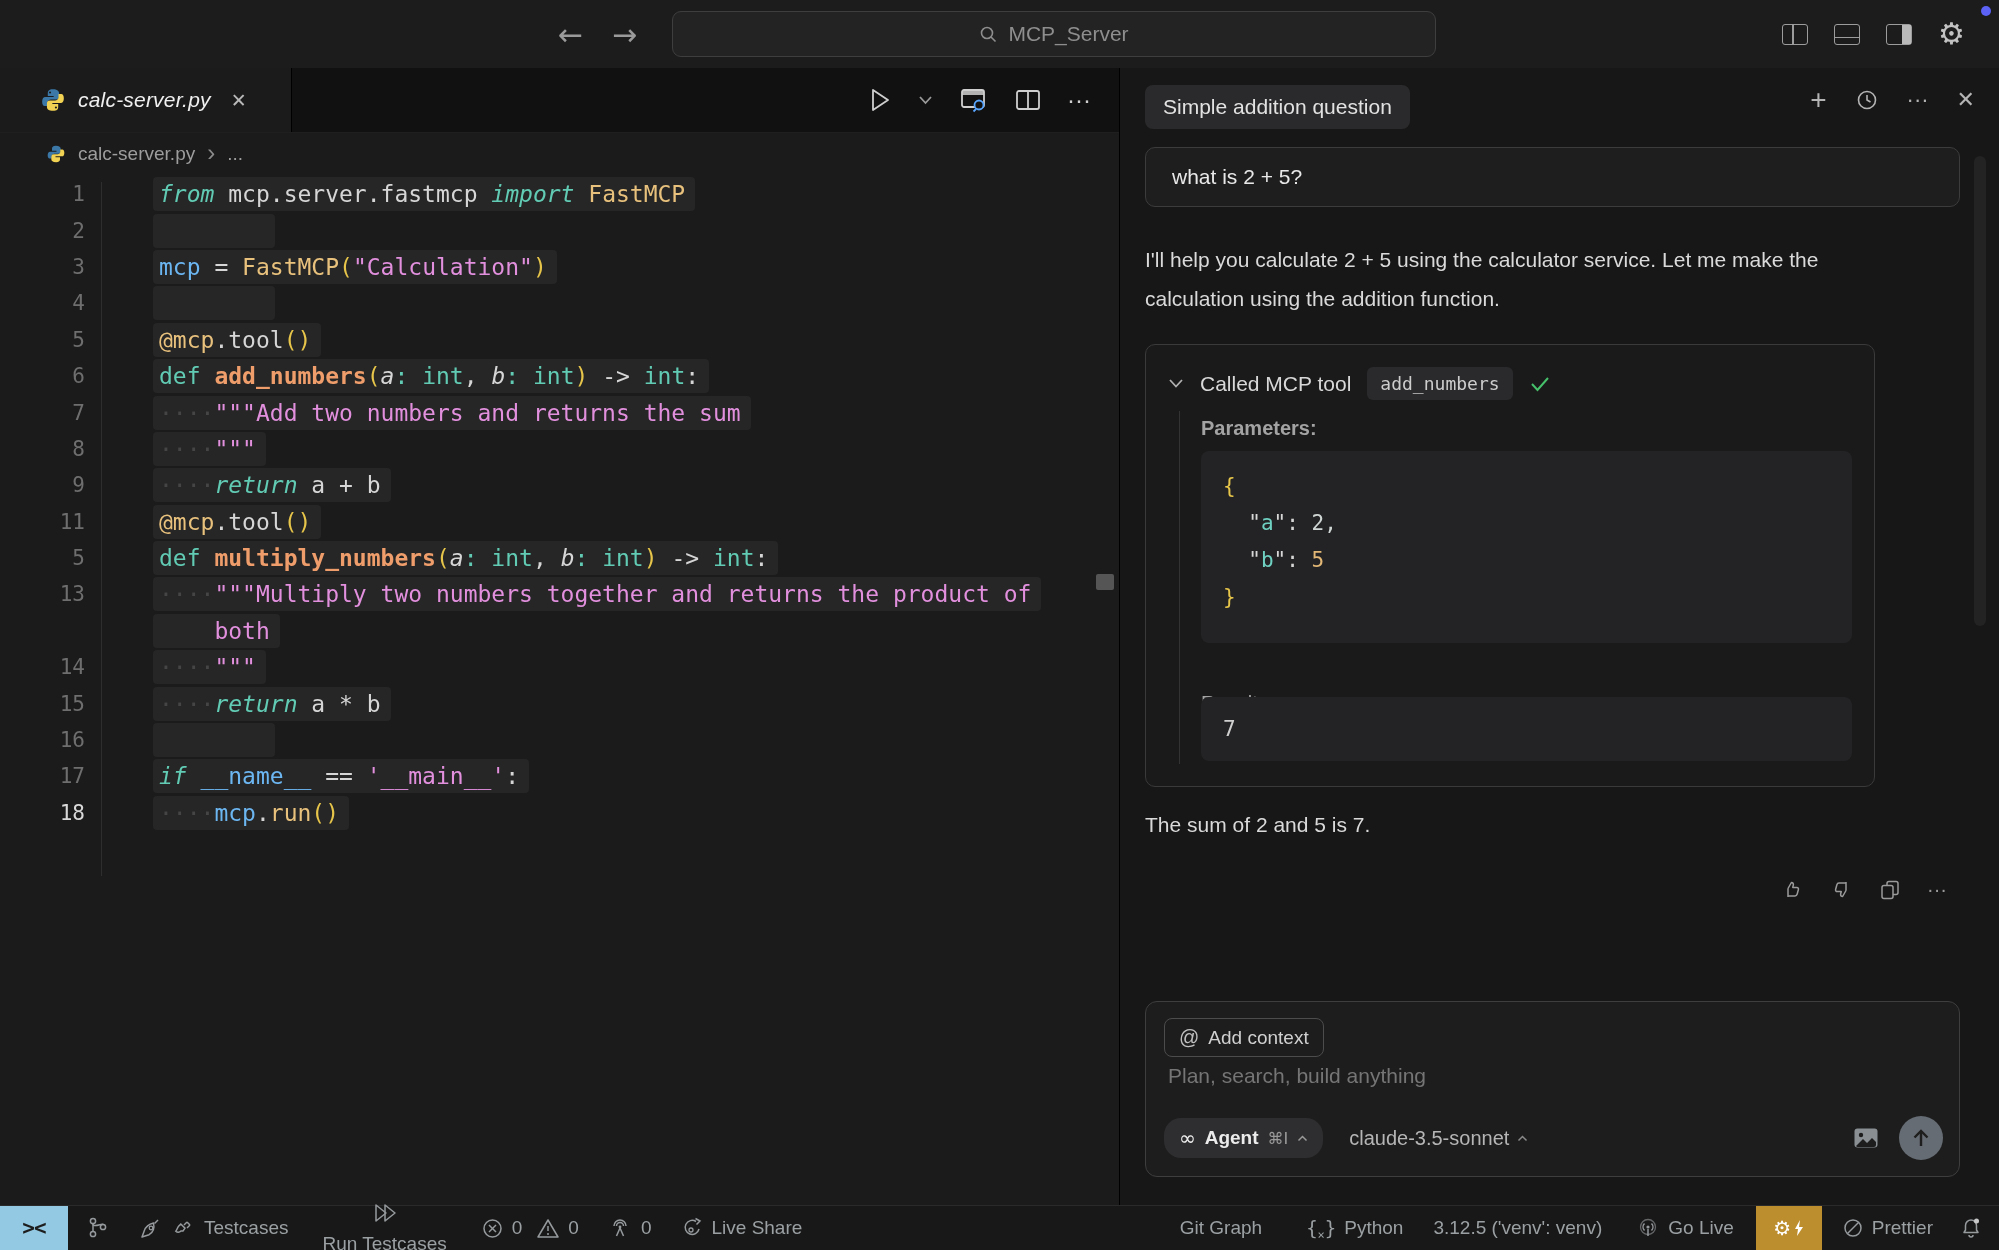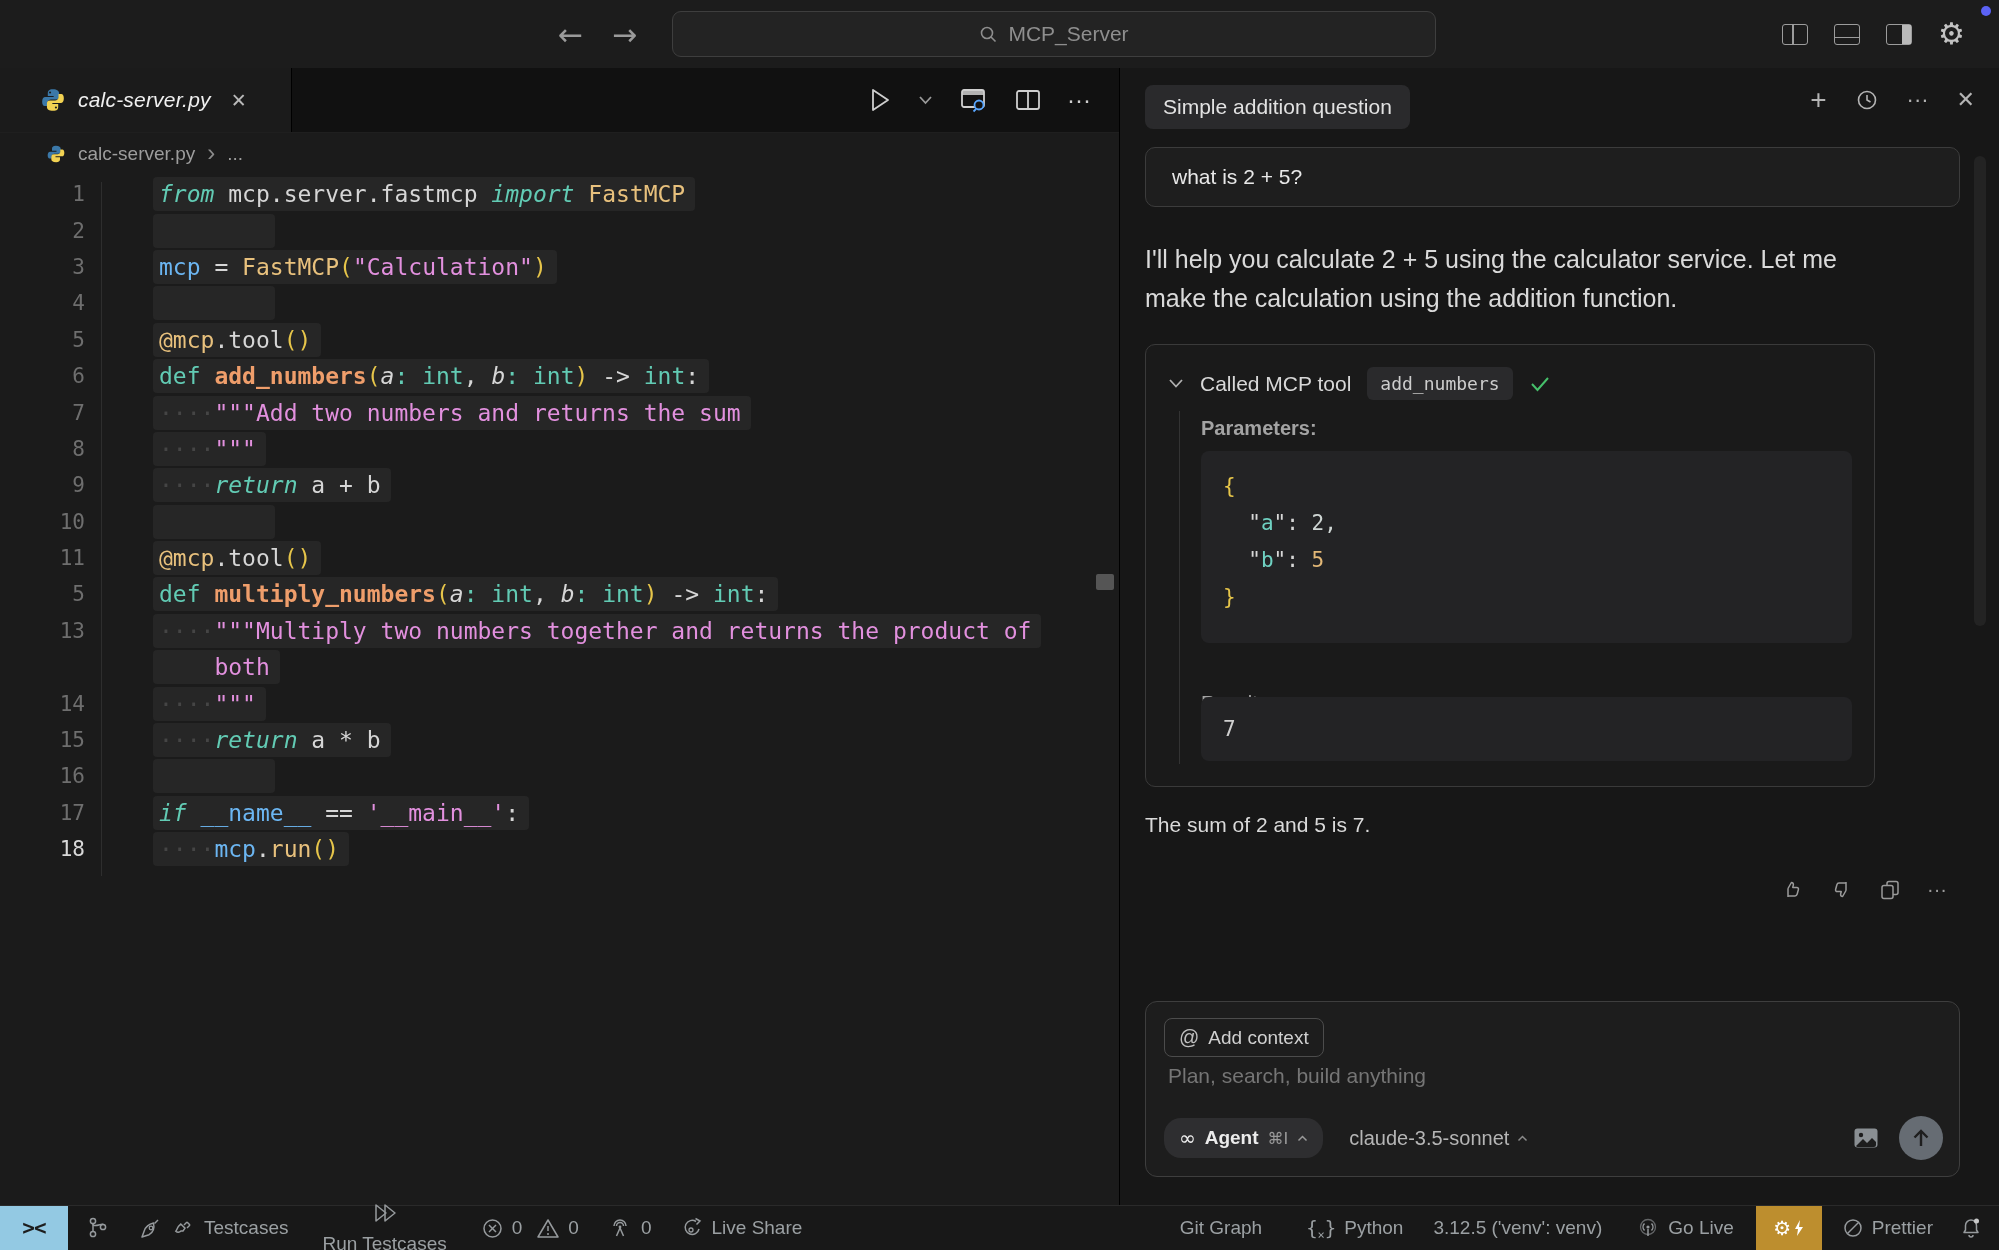--- a/index.html
+++ b/index.html
@@ -72,7 +72,7 @@
   .userbox{position:absolute;left:25px;top:79px;width:815px;height:60px;border:1px solid #3c3c3c;border-radius:10px;
            background:#1e1e1e;display:flex;align-items:center;padding-left:26px;box-sizing:border-box;
            font-size:21px;color:#e8e8e8;}
-  .resp-intro{position:absolute;left:25px;top:172px;width:716px;font-size:25px;line-height:39px;color:#dadada;}
+  .resp-intro{position:absolute;left:25px;top:172px;width:716px;font-size:21px;line-height:39px;color:#dadada;}
   .toolcard{position:absolute;left:25px;top:276px;width:730px;height:443px;border:1px solid #3a3a3a;border-radius:10px;
             background:#1a1a1a;box-sizing:border-box;}
   .tc-head{position:absolute;left:22px;top:22px;display:flex;align-items:center;gap:16px;}

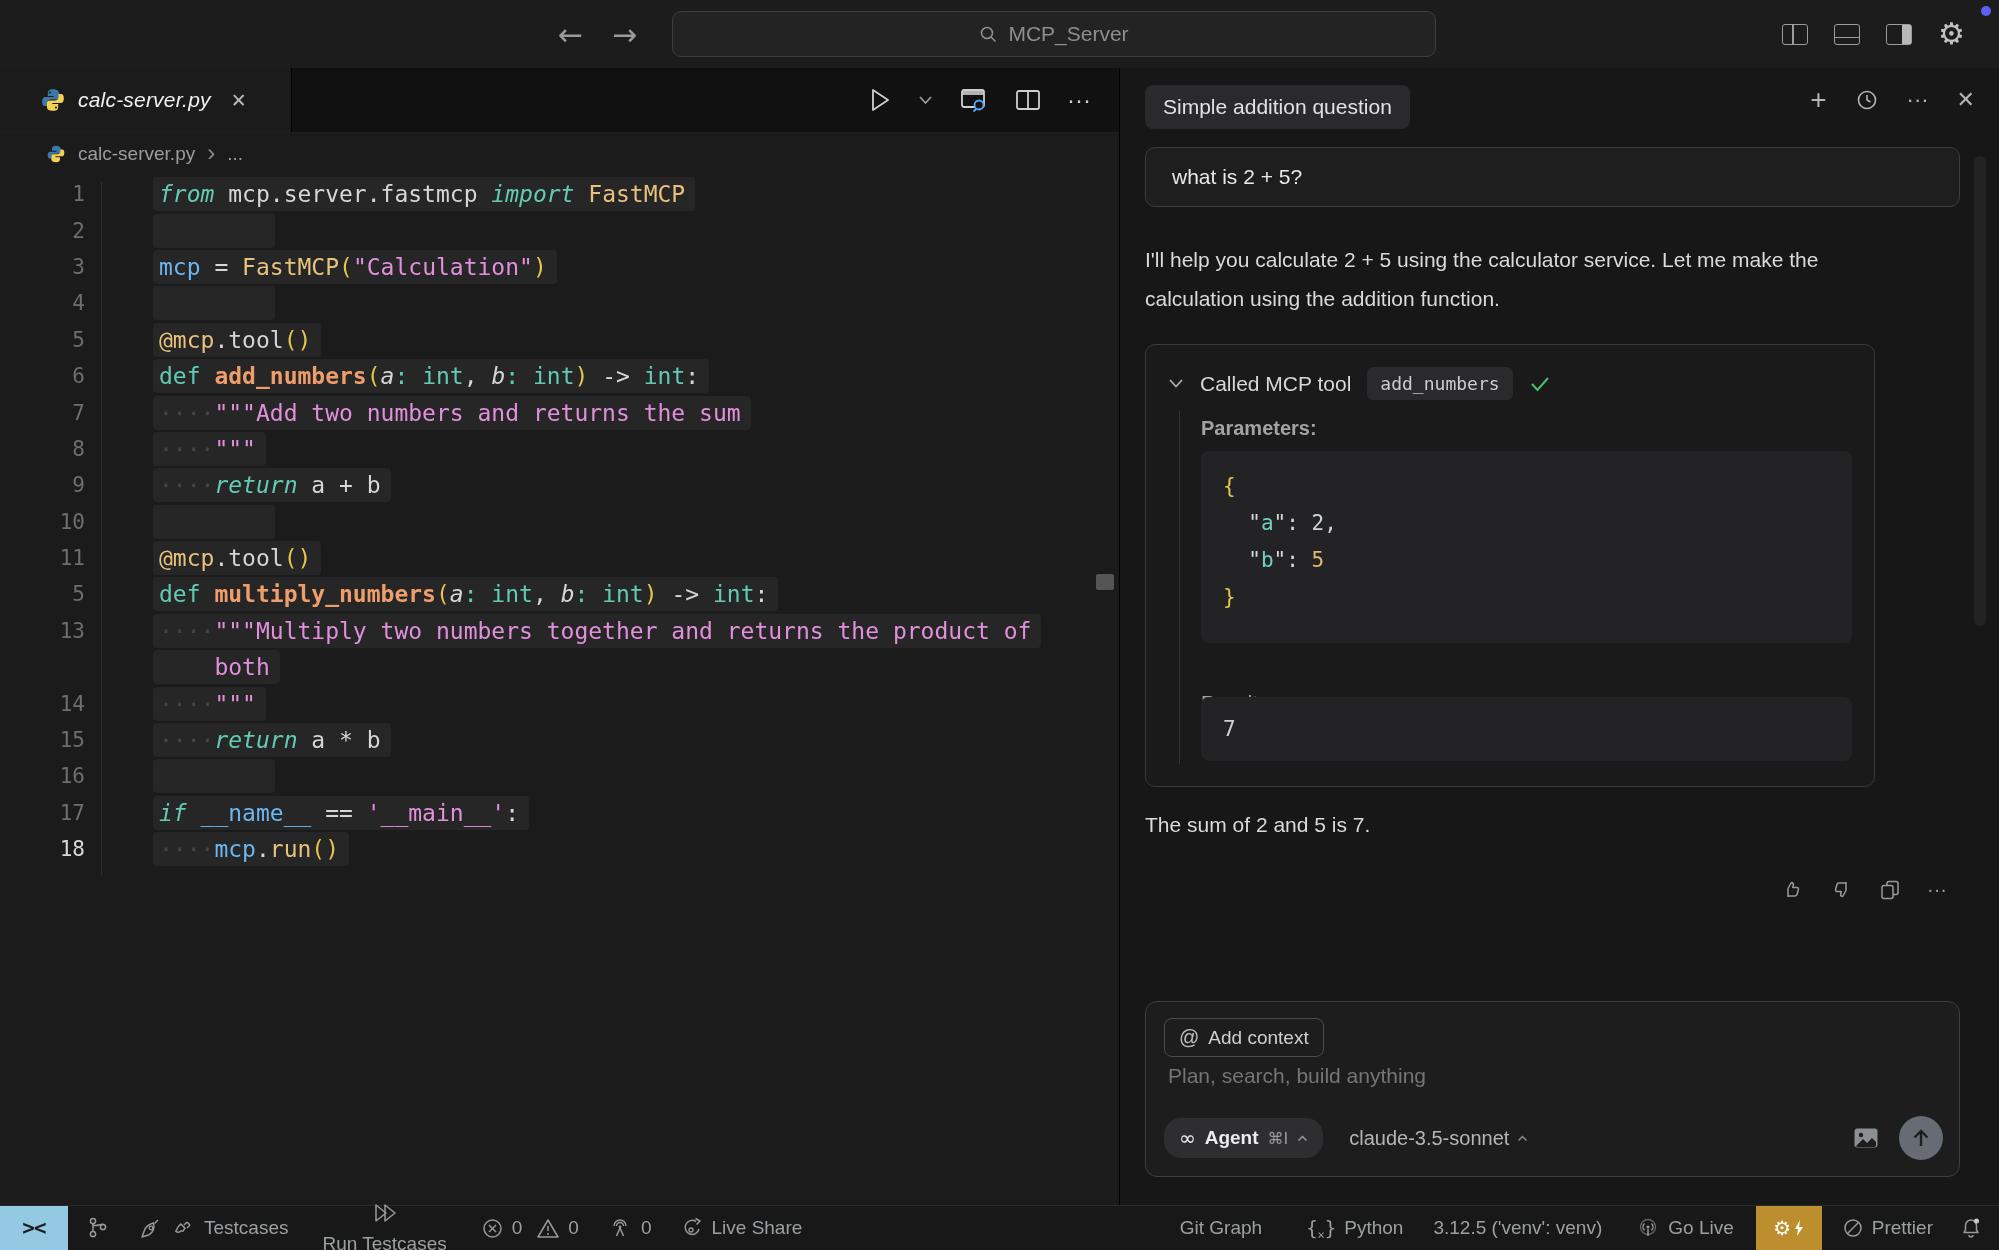--- a/index.html
+++ b/index.html
@@ -230,10 +230,6 @@
           <div class="code-row">
             <div class="ln">9</div>
             <div class="lc"><span class="hl"><span><span class="ws">····</span><span class="kw">return</span><span class="pl"> a + b</span></span></span></div>
-          </div>
-          <div class="code-row">
-            <div class="ln">10</div>
-            <div class="lc"><span class="hl"><span class="stub">&nbsp;</span></span></div>
           </div>
           <div class="code-row">
             <div class="ln">11</div>

